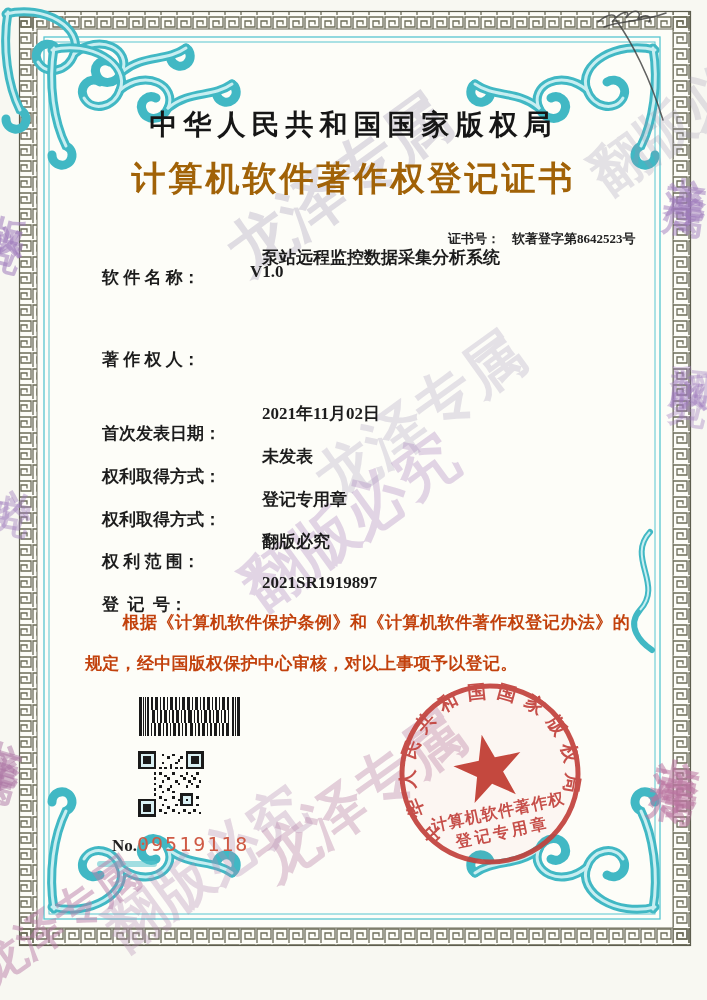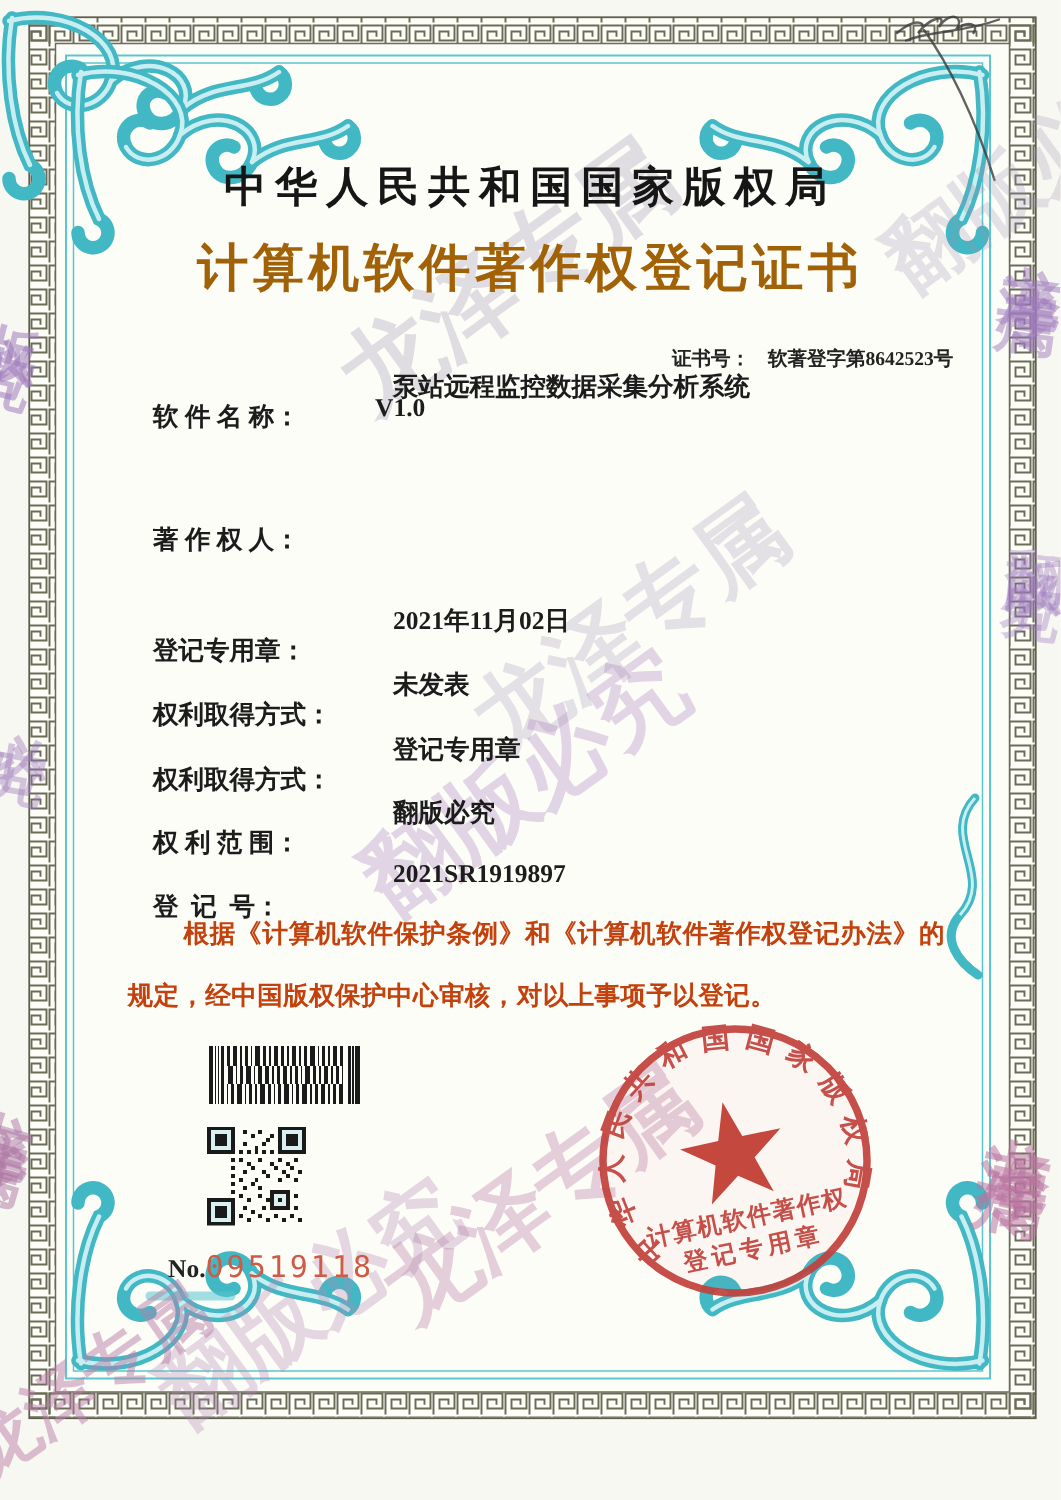--- a/index.html
+++ b/index.html
@@ -164,7 +164,7 @@
     <span class="flabel">著 作 权 人：</span>
   </div>
   <div class="field f2">
-    <span class="flabel">登记专用章：</span>
+    <span class="flabel">首次发表日期：</span>
     <span class="fvalue">2021年11月02日</span>
   </div>
   <div class="field f3">

